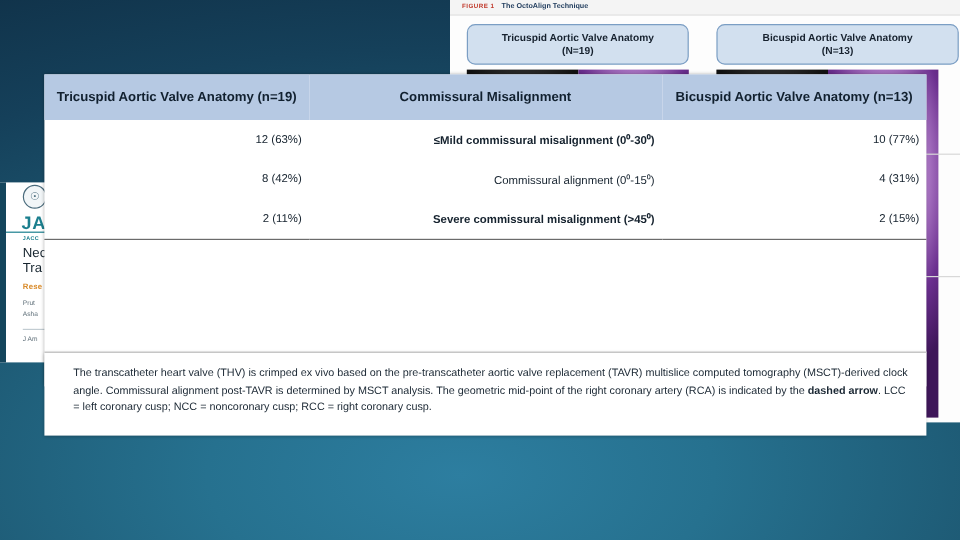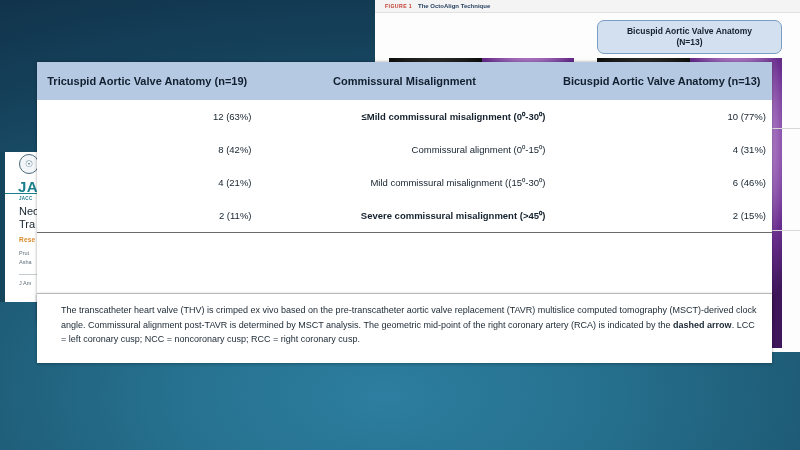--- a/index.html
+++ b/index.html
@@ -200,6 +200,10 @@
   <div class="fig-label">FIGURE 1</div>
   <div class="fig-title">The OctoAlign Technique</div>
 
+  <div class="anat-box left">
+    <span>Tricuspid Aortic Valve Anatomy</span>
+    <span>(N=19)</span>
+  </div>
   <div class="anat-box right">
     <span>Bicuspid Aortic Valve Anatomy</span>
     <span>(N=13)</span>

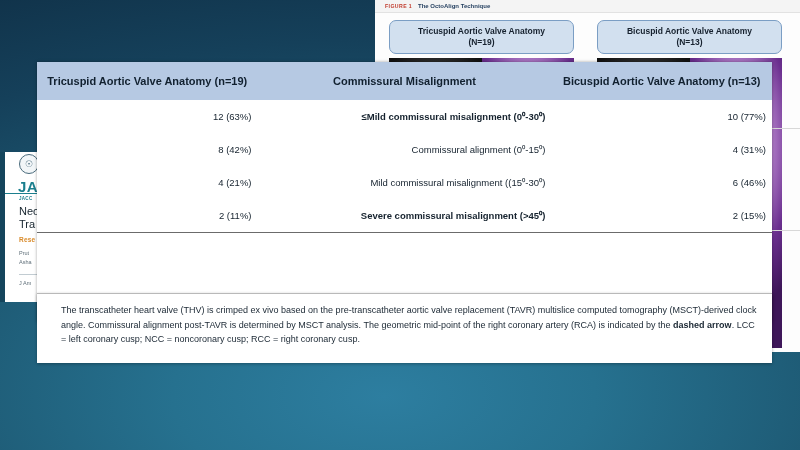--- a/index.html
+++ b/index.html
@@ -93,7 +93,7 @@
     font-size: 8.5px; font-weight: bold; color: #16212e; line-height: 11px;
   }
   .anat-box.left { left: 14px; width: 185px; }
-  .anat-box.right { left: 222px; width: 185px; }
+  .anat-box.right { left: 222px; width: 202px; }
 
   .fig-strip {
     position: absolute; top: 58px; height: 290px;

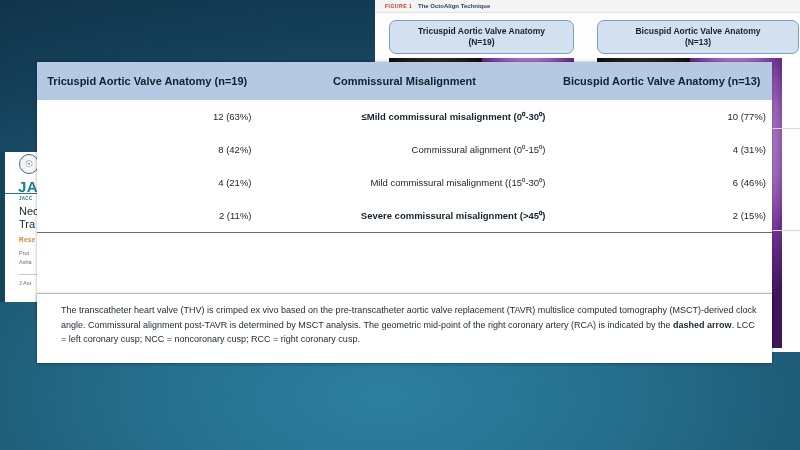--- a/index.html
+++ b/index.html
@@ -263,11 +263,6 @@
         <td class="mid">Commissural alignment (0⁰-15⁰)</td>
         <td>4 (31%)</td>
       </tr>
-      <tr>
-        <td>4 (21%)</td>
-        <td class="mid">Mild commissural misalignment ((15⁰-30⁰)</td>
-        <td>6 (46%)</td>
-      </tr>
       <tr class="bold last">
         <td>2 (11%)</td>
         <td class="mid">Severe commissural misalignment (&gt;45⁰)</td>

